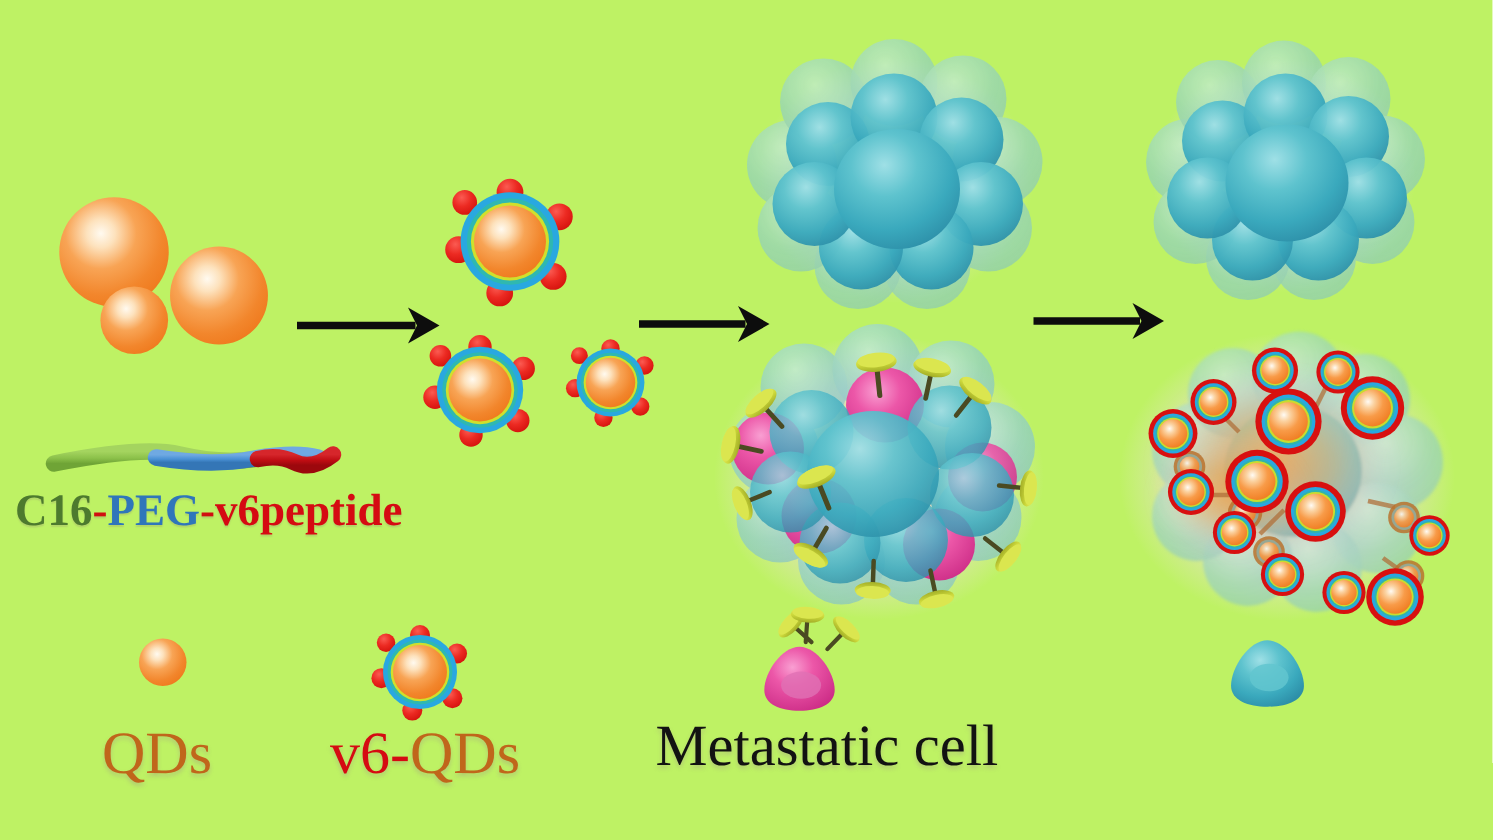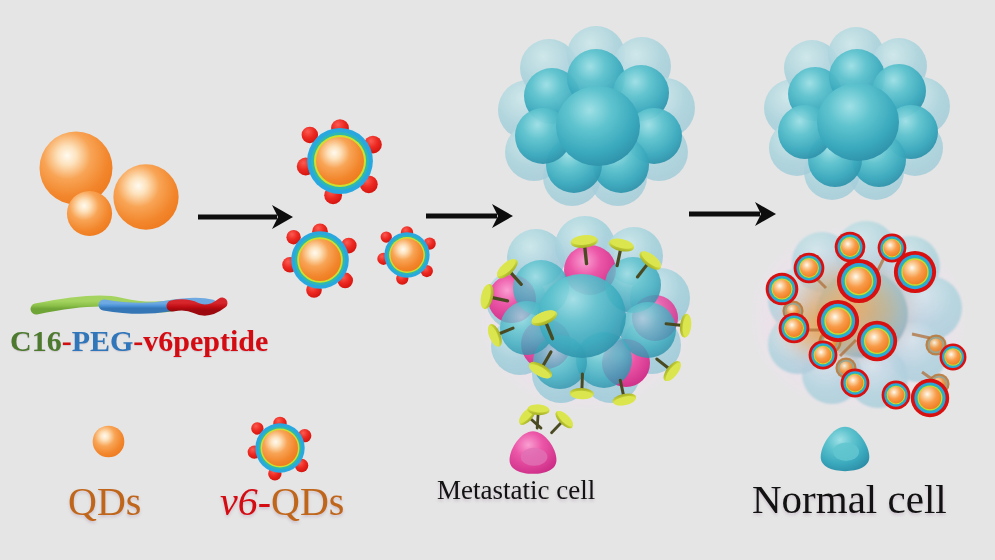--- a/index.html
+++ b/index.html
@@ -11,7 +11,7 @@
     position: relative;
     width: 995px;
     height: 560px;
-    background: #e5e5e5;
+    background: #bef264;
     overflow: hidden;
     font-family: "Liberation Serif", serif;
   }

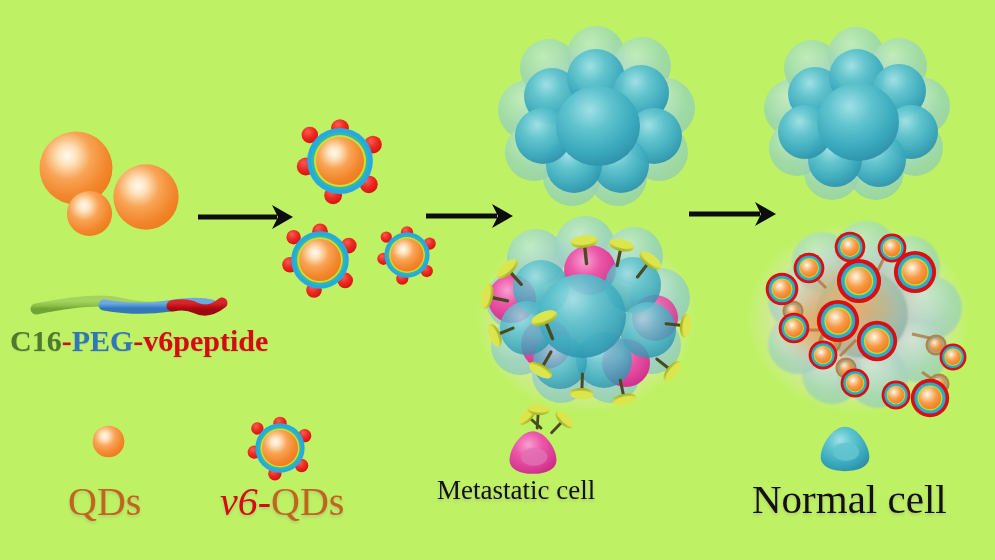--- a/index.html
+++ b/index.html
@@ -50,7 +50,7 @@
     left: 220px; top: 478px;
     font-size: 40px;
   }
-  .legend-v6qds .v6 { color: #d50b12; font-style: italic; }
+  .legend-v6qds .v6 { color: #d50b12; }
   .legend-v6qds .qds { color: #c0661b; }
   .legend-meta {
     left: 437px; top: 475px;

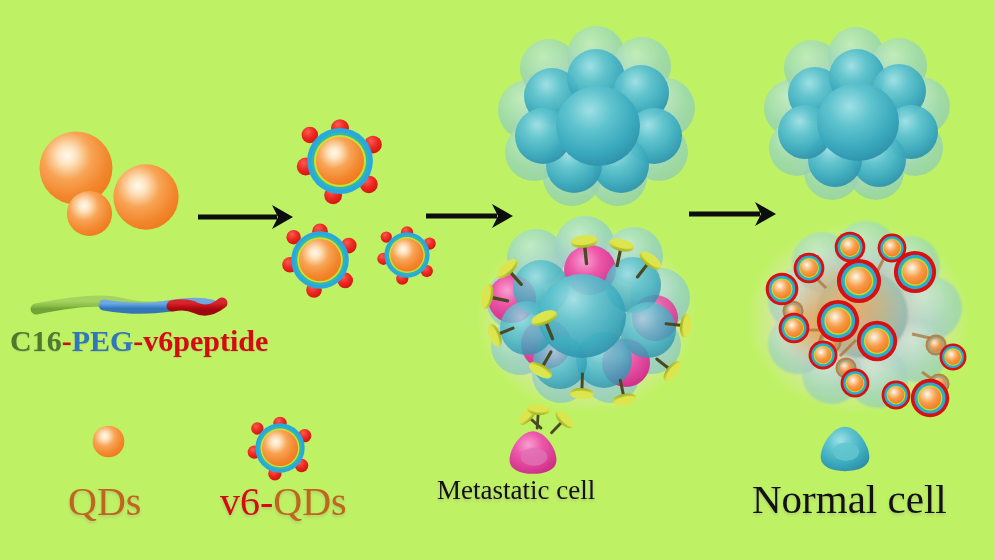--- a/index.html
+++ b/index.html
@@ -54,7 +54,7 @@
   .legend-v6qds .qds { color: #c0661b; }
   .legend-meta {
     left: 437px; top: 475px;
-    font-size: 27px;
+    font-size: 39px;
     color: #121212;
   }
   .legend-norm {

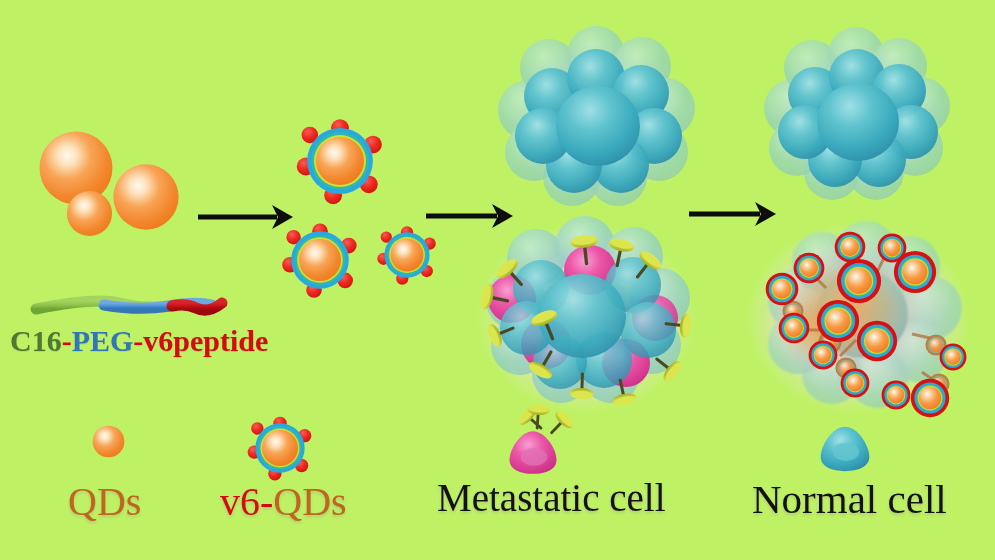--- a/index.html
+++ b/index.html
@@ -421,7 +421,6 @@
 
   <div class="legend-label legend-meta">Metastatic cell</div>
 
-  <div class="legend-label legend-norm">Normal cell</div>
 
 </div>
 

